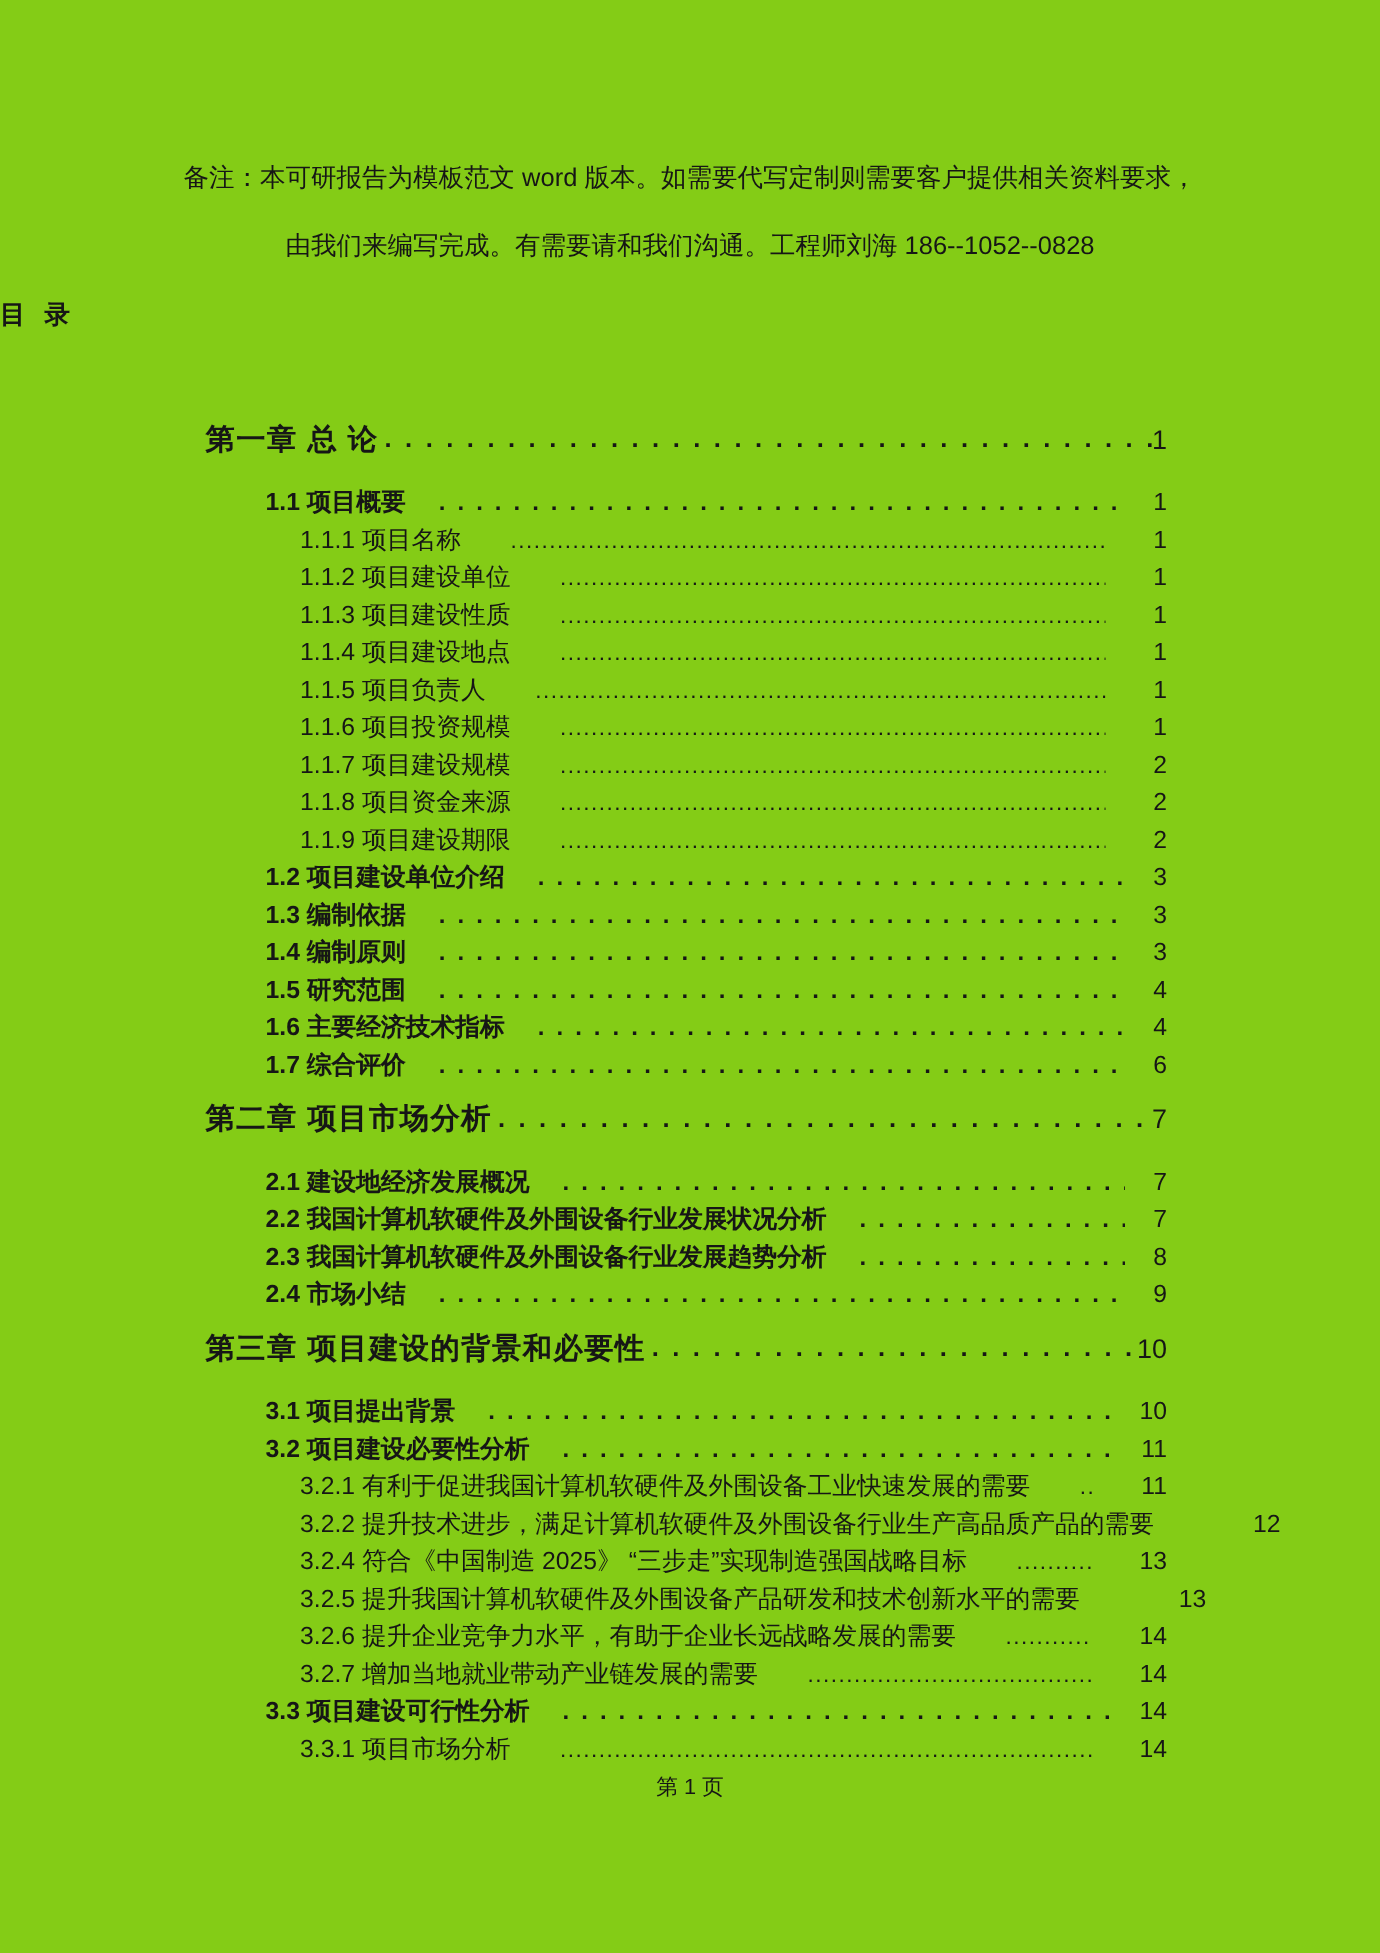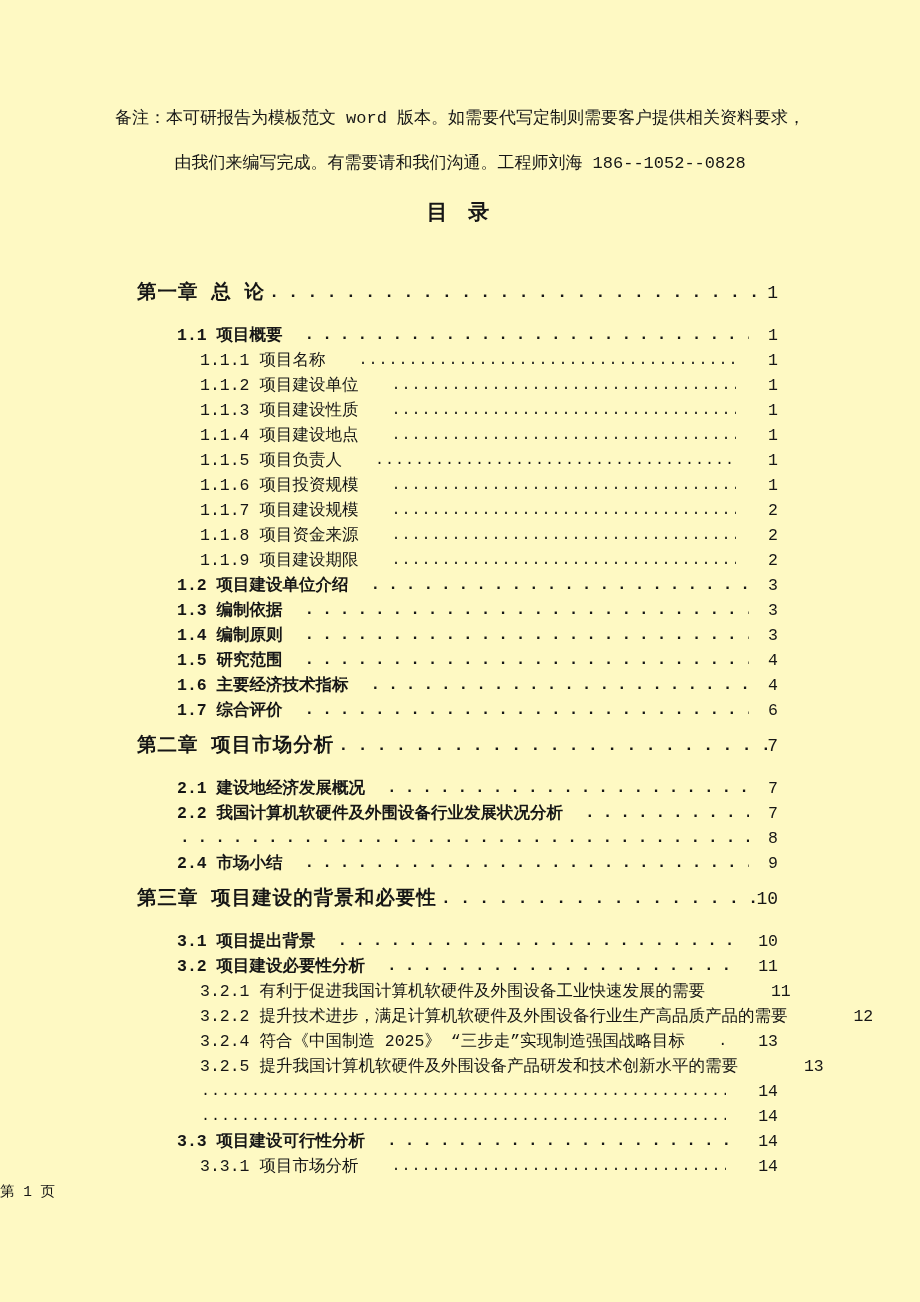--- a/index.html
+++ b/index.html
@@ -11,9 +11,9 @@
     position: relative;
     width: 920px;
     height: 1302px;
-    background: #fef9c3;
+    background: #84cc16;
     color: #161616;
-    font-family: Liberation Mono, monospace;
+    font-family: Liberation Sans, sans-serif;
     overflow: hidden;
   }
   .note {

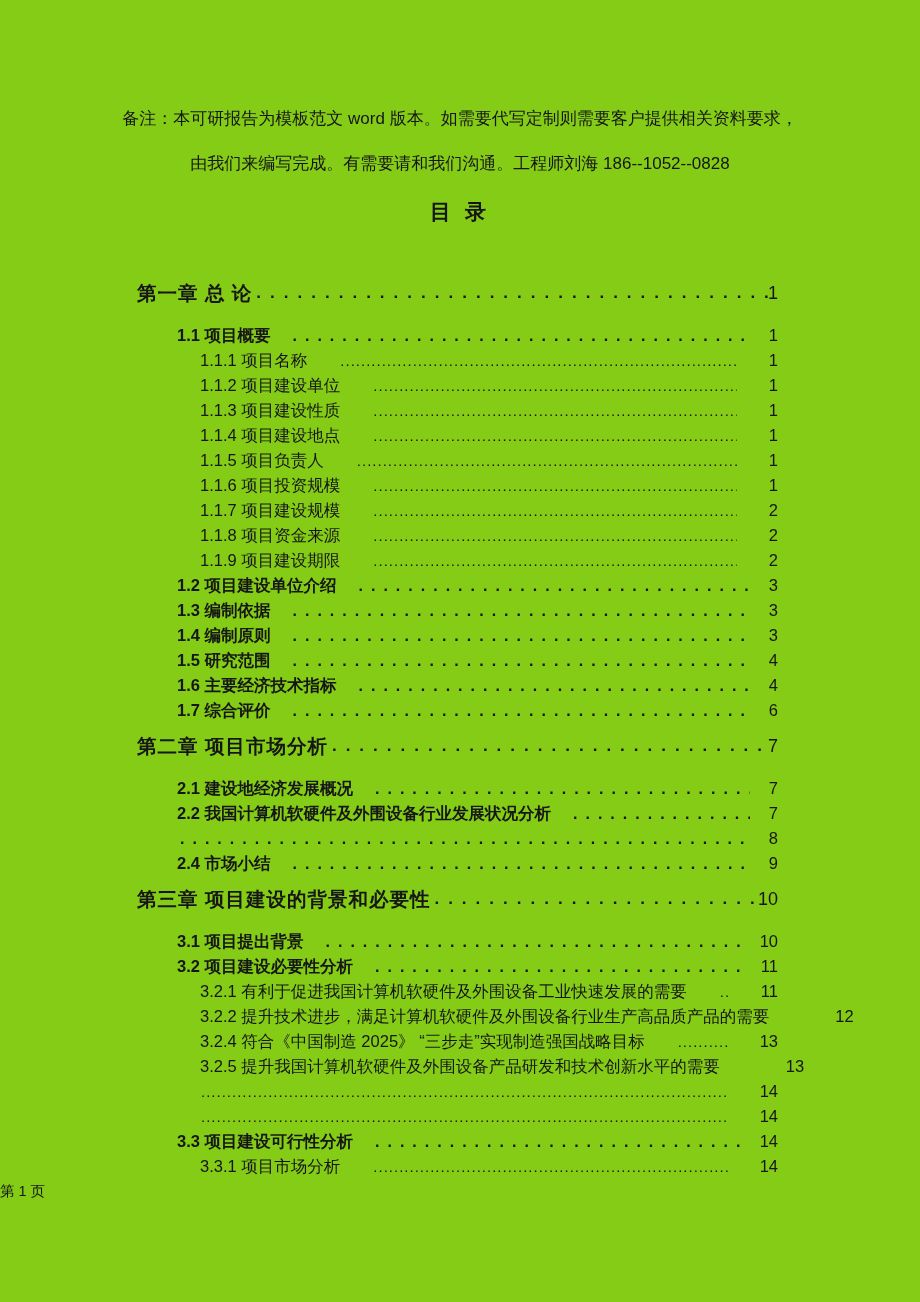--- a/index.html
+++ b/index.html
@@ -30,8 +30,8 @@
     top: 198px;
     left: 0;
     width: 100%;
-    text-align: center;
-    font-size: 21px;
+    text-align: left;
+    font-size: 17px;
     font-weight: bold;
     letter-spacing: 4px;
   }

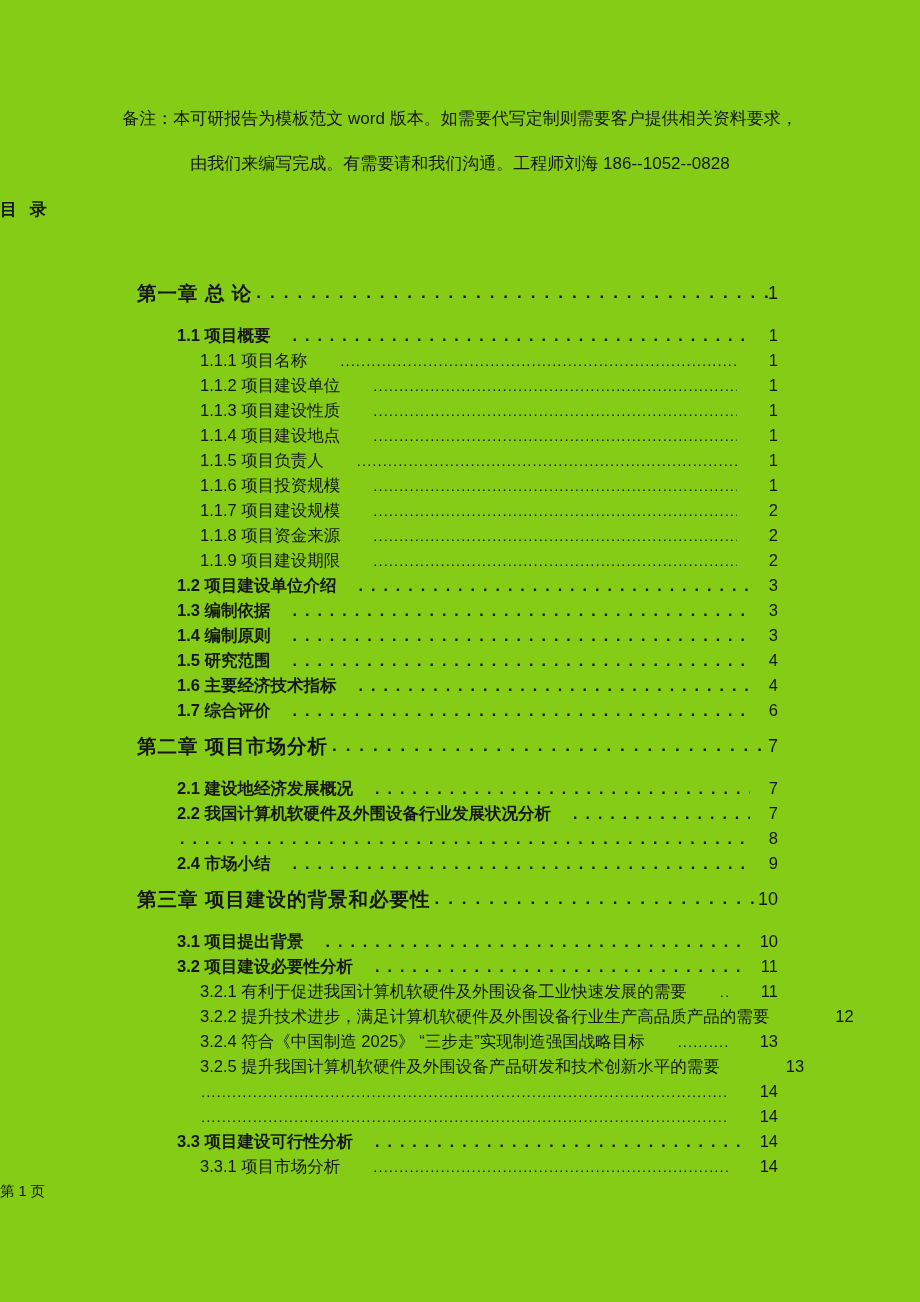--- a/index.html
+++ b/index.html
@@ -223,6 +223,7 @@
     <span class="toc-page">7</span>
   </div>
       <div class="toc-row lvl2">
+    <span class="toc-label">2.3 我国计算机软硬件及外围设备行业发展趋势分析</span>
     <span class="toc-dots">................................................................................................................................................................................................................................................................................................................................................................................................................</span>
     <span class="toc-page">8</span>
   </div>

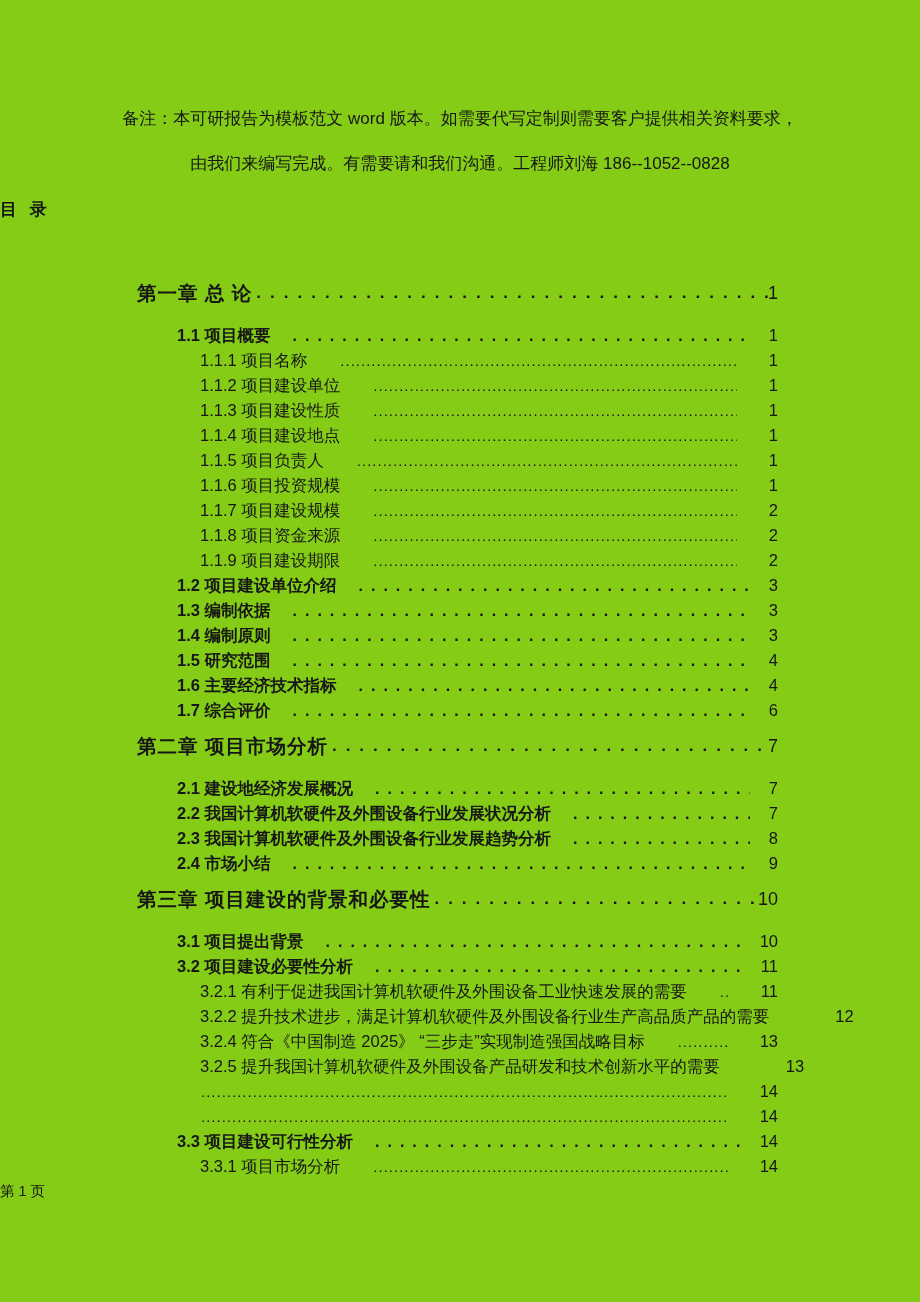--- a/index.html
+++ b/index.html
@@ -268,6 +268,7 @@
     <span class="toc-page">13</span>
   </div>
       <div class="toc-row lvl3">
+    <span class="toc-label">3.2.6 提升企业竞争力水平，有助于企业长远战略发展的需要</span>
     <span class="toc-dots">................................................................................................................................................................................................................................................................................................................................................................................................................</span>
     <span class="toc-page">14</span>
   </div>

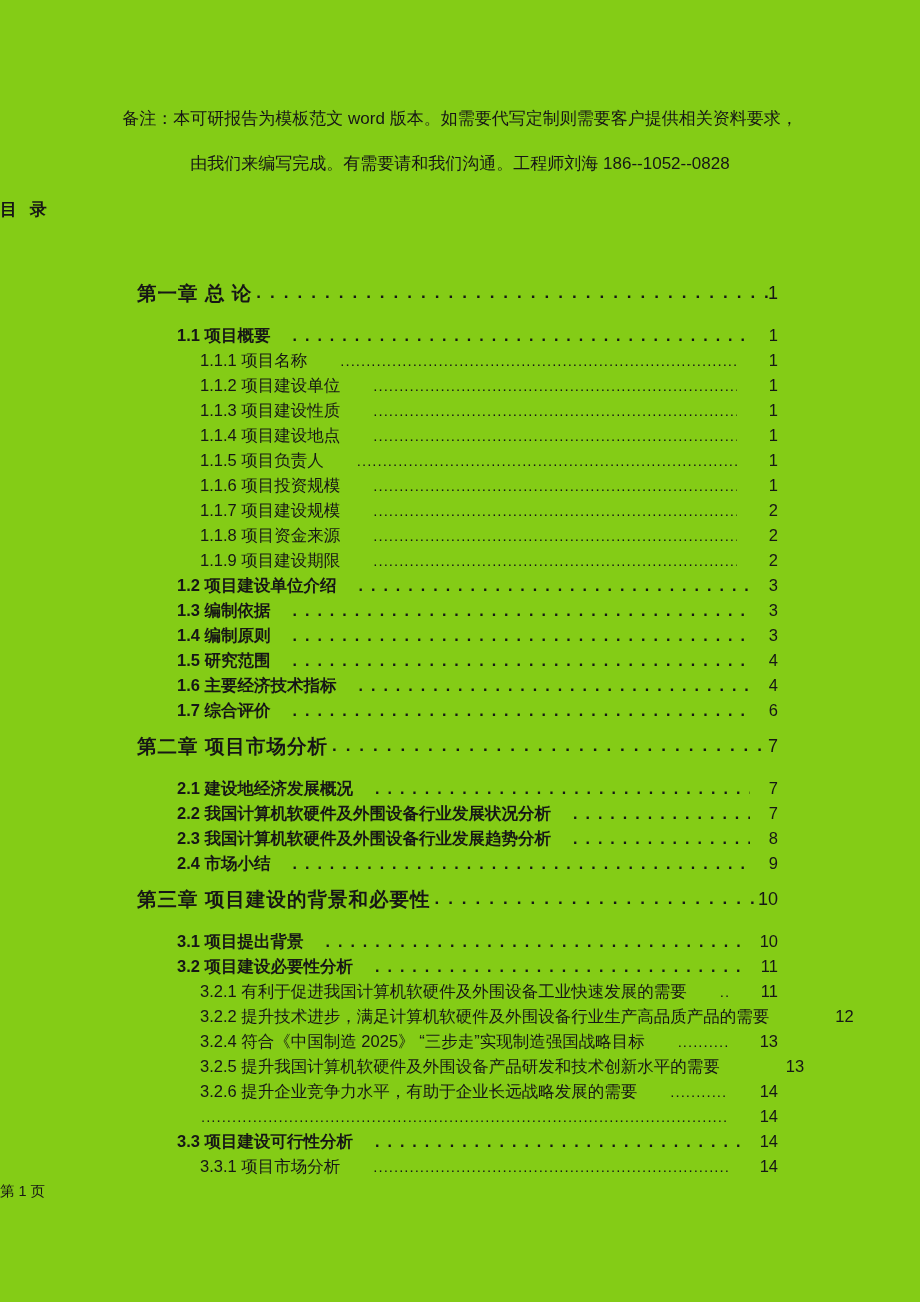--- a/index.html
+++ b/index.html
@@ -273,6 +273,7 @@
     <span class="toc-page">14</span>
   </div>
       <div class="toc-row lvl3">
+    <span class="toc-label">3.2.7 增加当地就业带动产业链发展的需要</span>
     <span class="toc-dots">................................................................................................................................................................................................................................................................................................................................................................................................................</span>
     <span class="toc-page">14</span>
   </div>

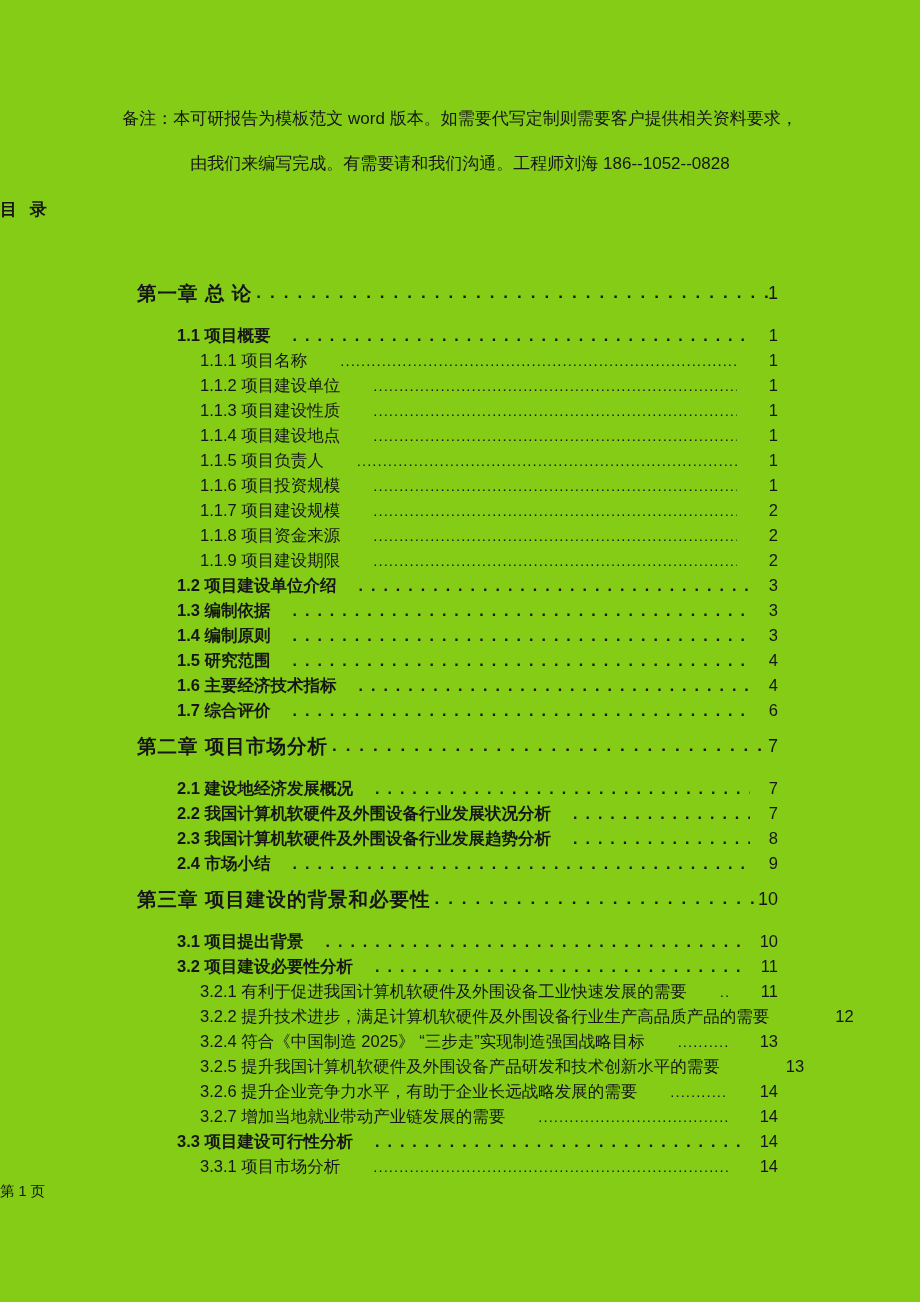--- a/index.html
+++ b/index.html
@@ -105,7 +105,7 @@
     top: 1182px;
     left: 0;
     width: 100%;
-    text-align: left;
+    text-align: center;
     font-size: 14.5px;
   }
 </style>

